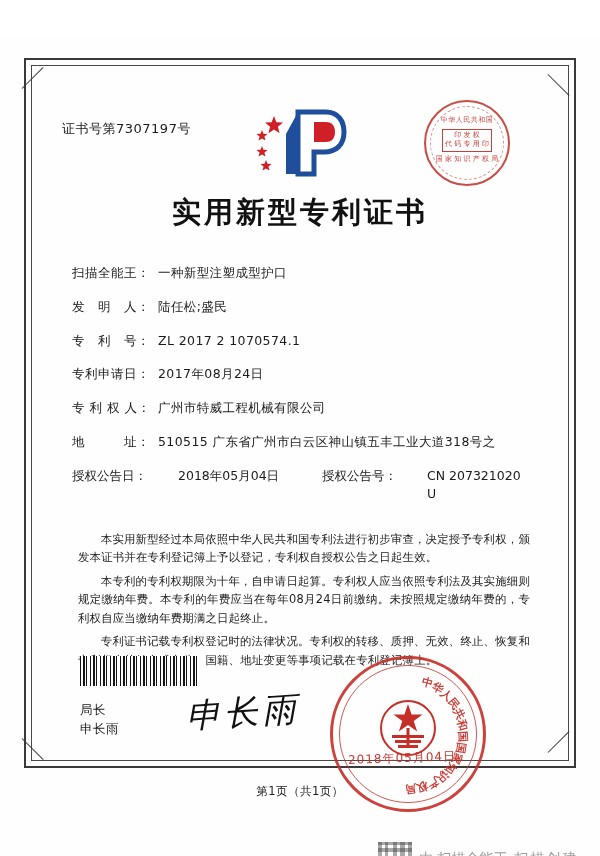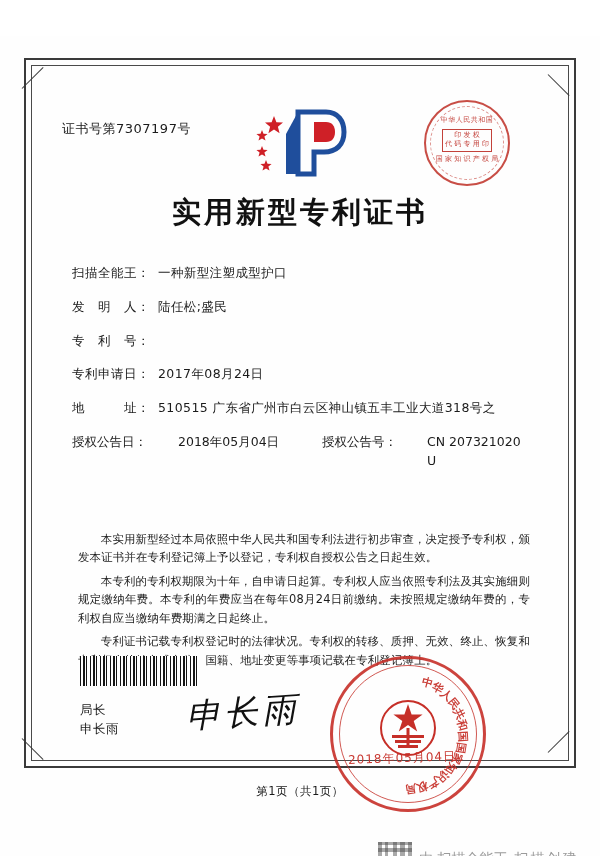--- a/index.html
+++ b/index.html
@@ -382,6 +382,7 @@
         <span>利</span>
         <span>号：</span>
       </div>
+      <div class="field-value">ZL 2017 2 1070574.1</div>
     </div>
 
     <div class="field-row">

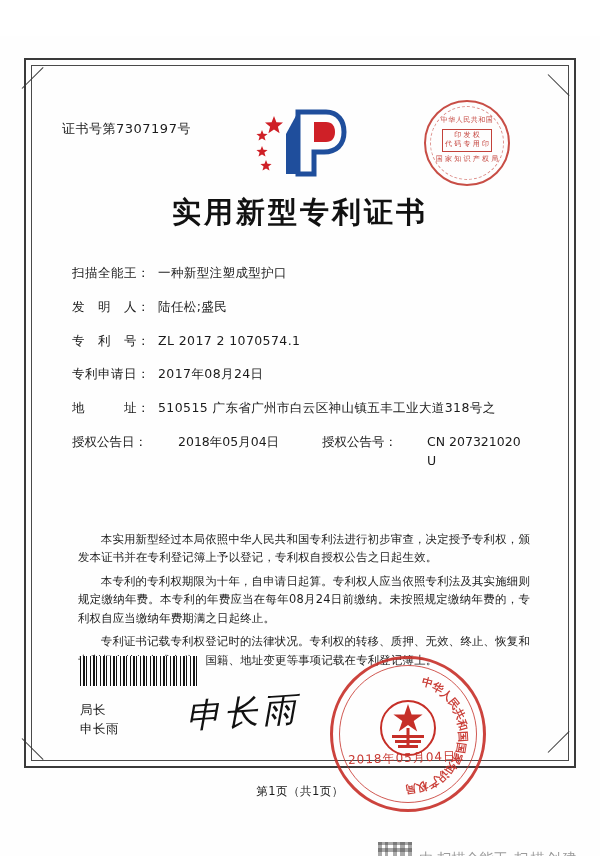--- a/index.html
+++ b/index.html
@@ -390,6 +390,10 @@
       <div class="field-value">2017年08月24日</div>
     </div>
 
+    <div class="field-row">
+      <div class="field-label">专  利  权  人：</div>
+      <div class="field-value">广州市特威工程机械有限公司</div>
+    </div>
 
     <div class="field-row">
       <div class="field-label spread">

